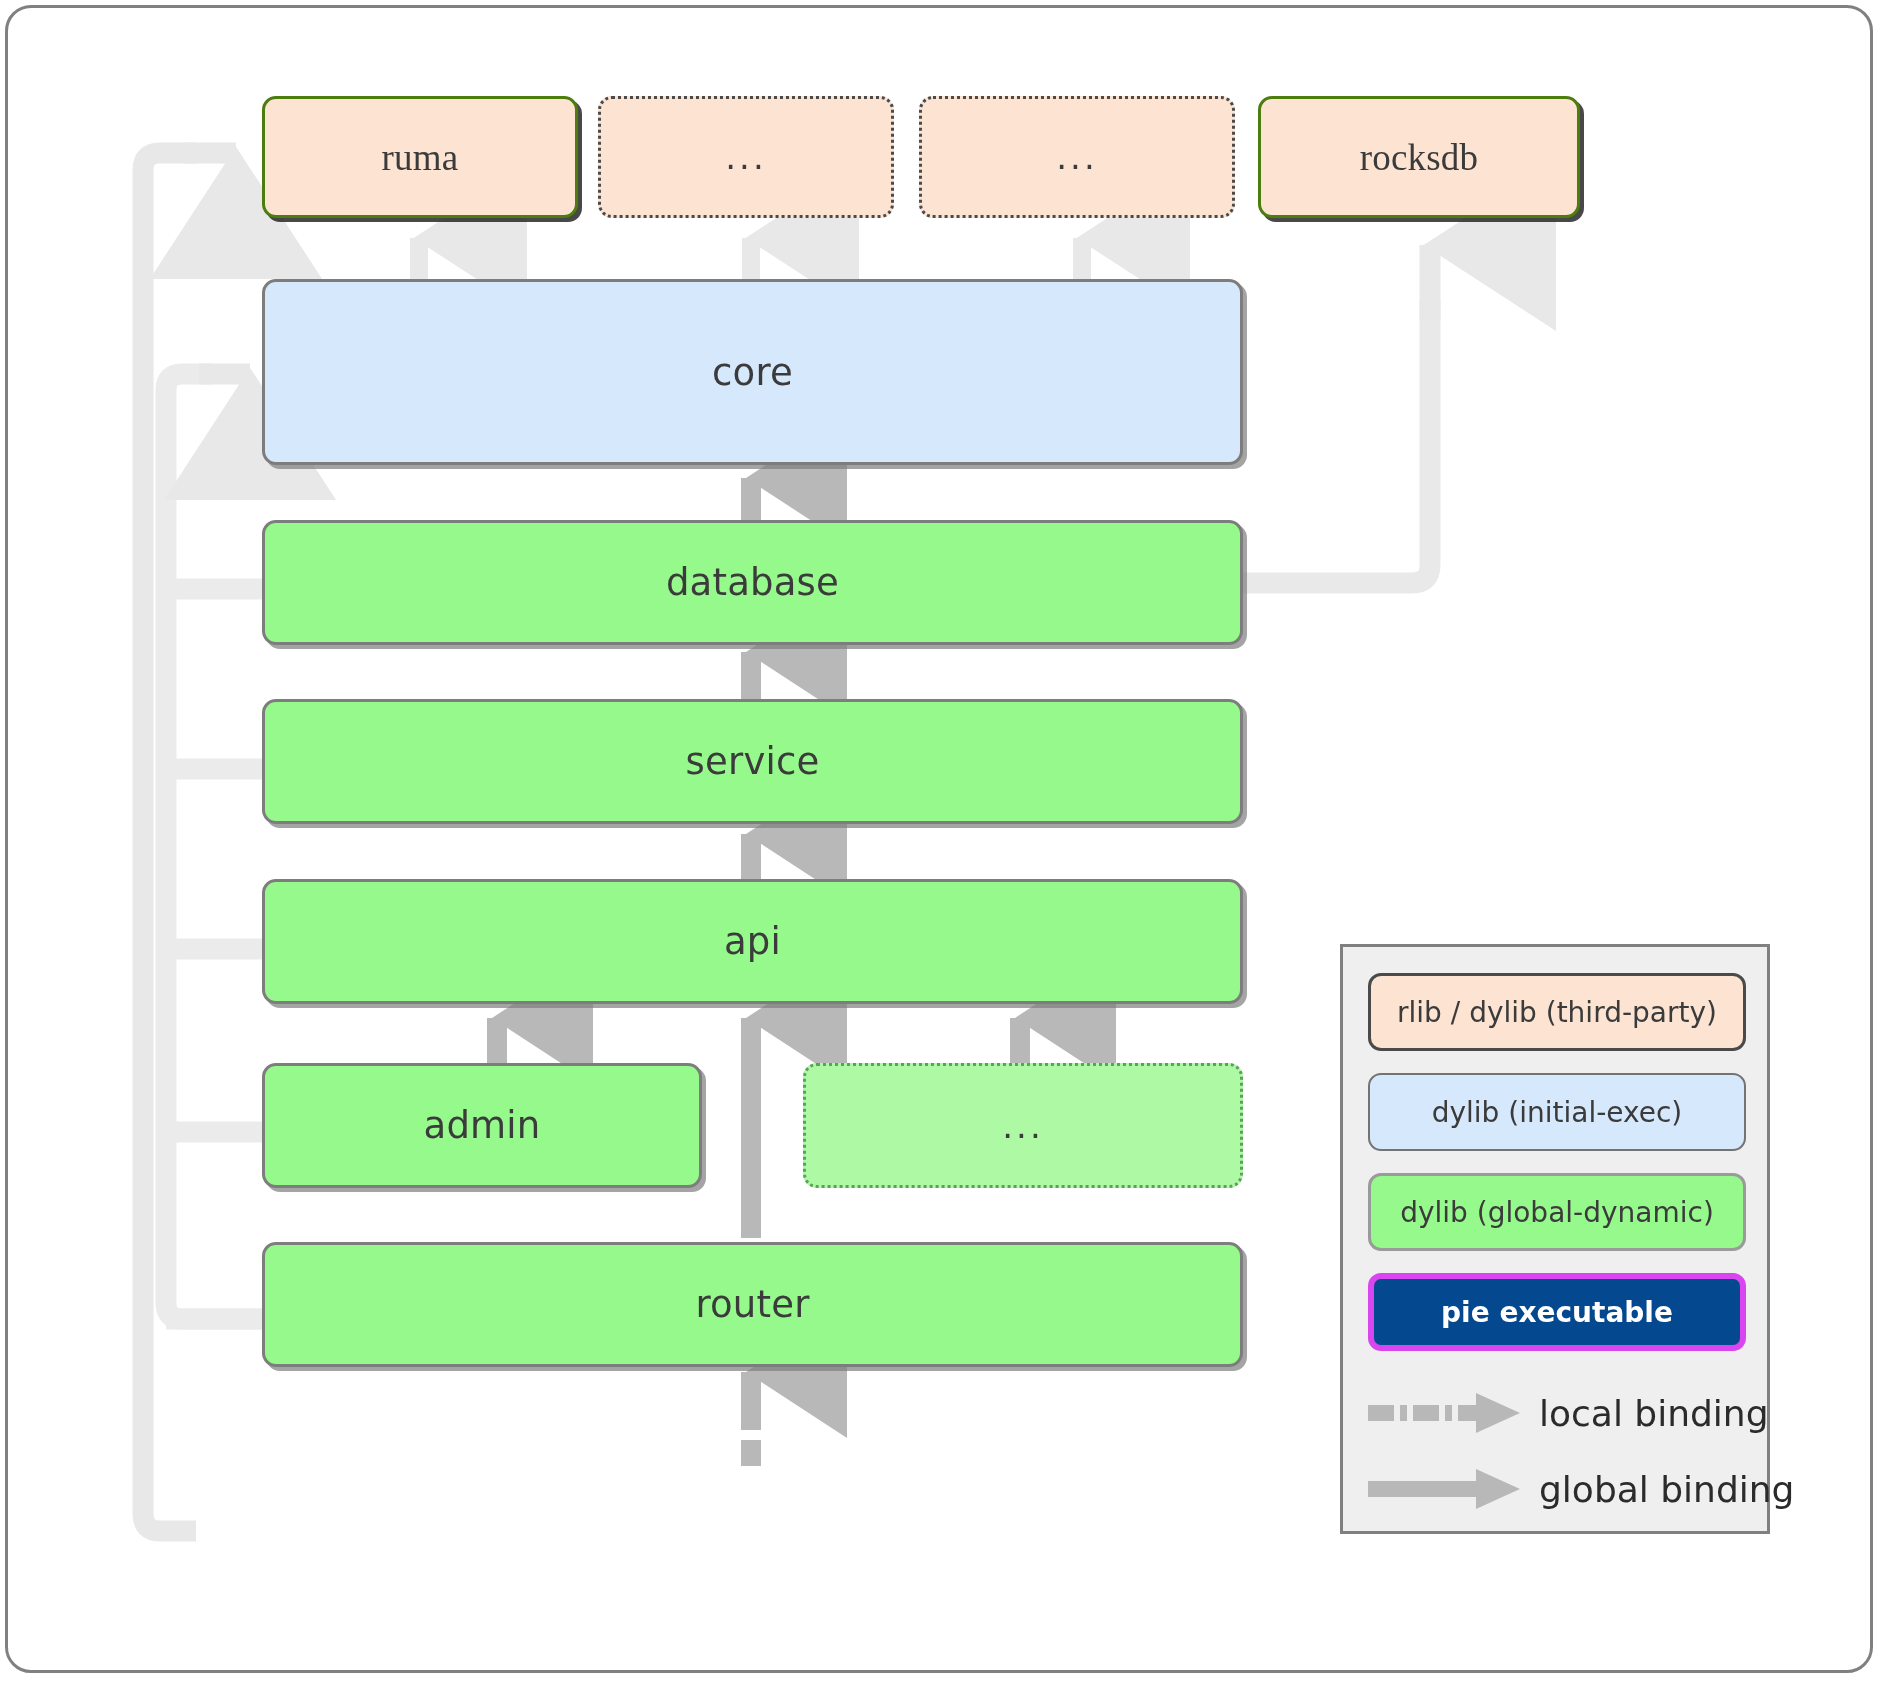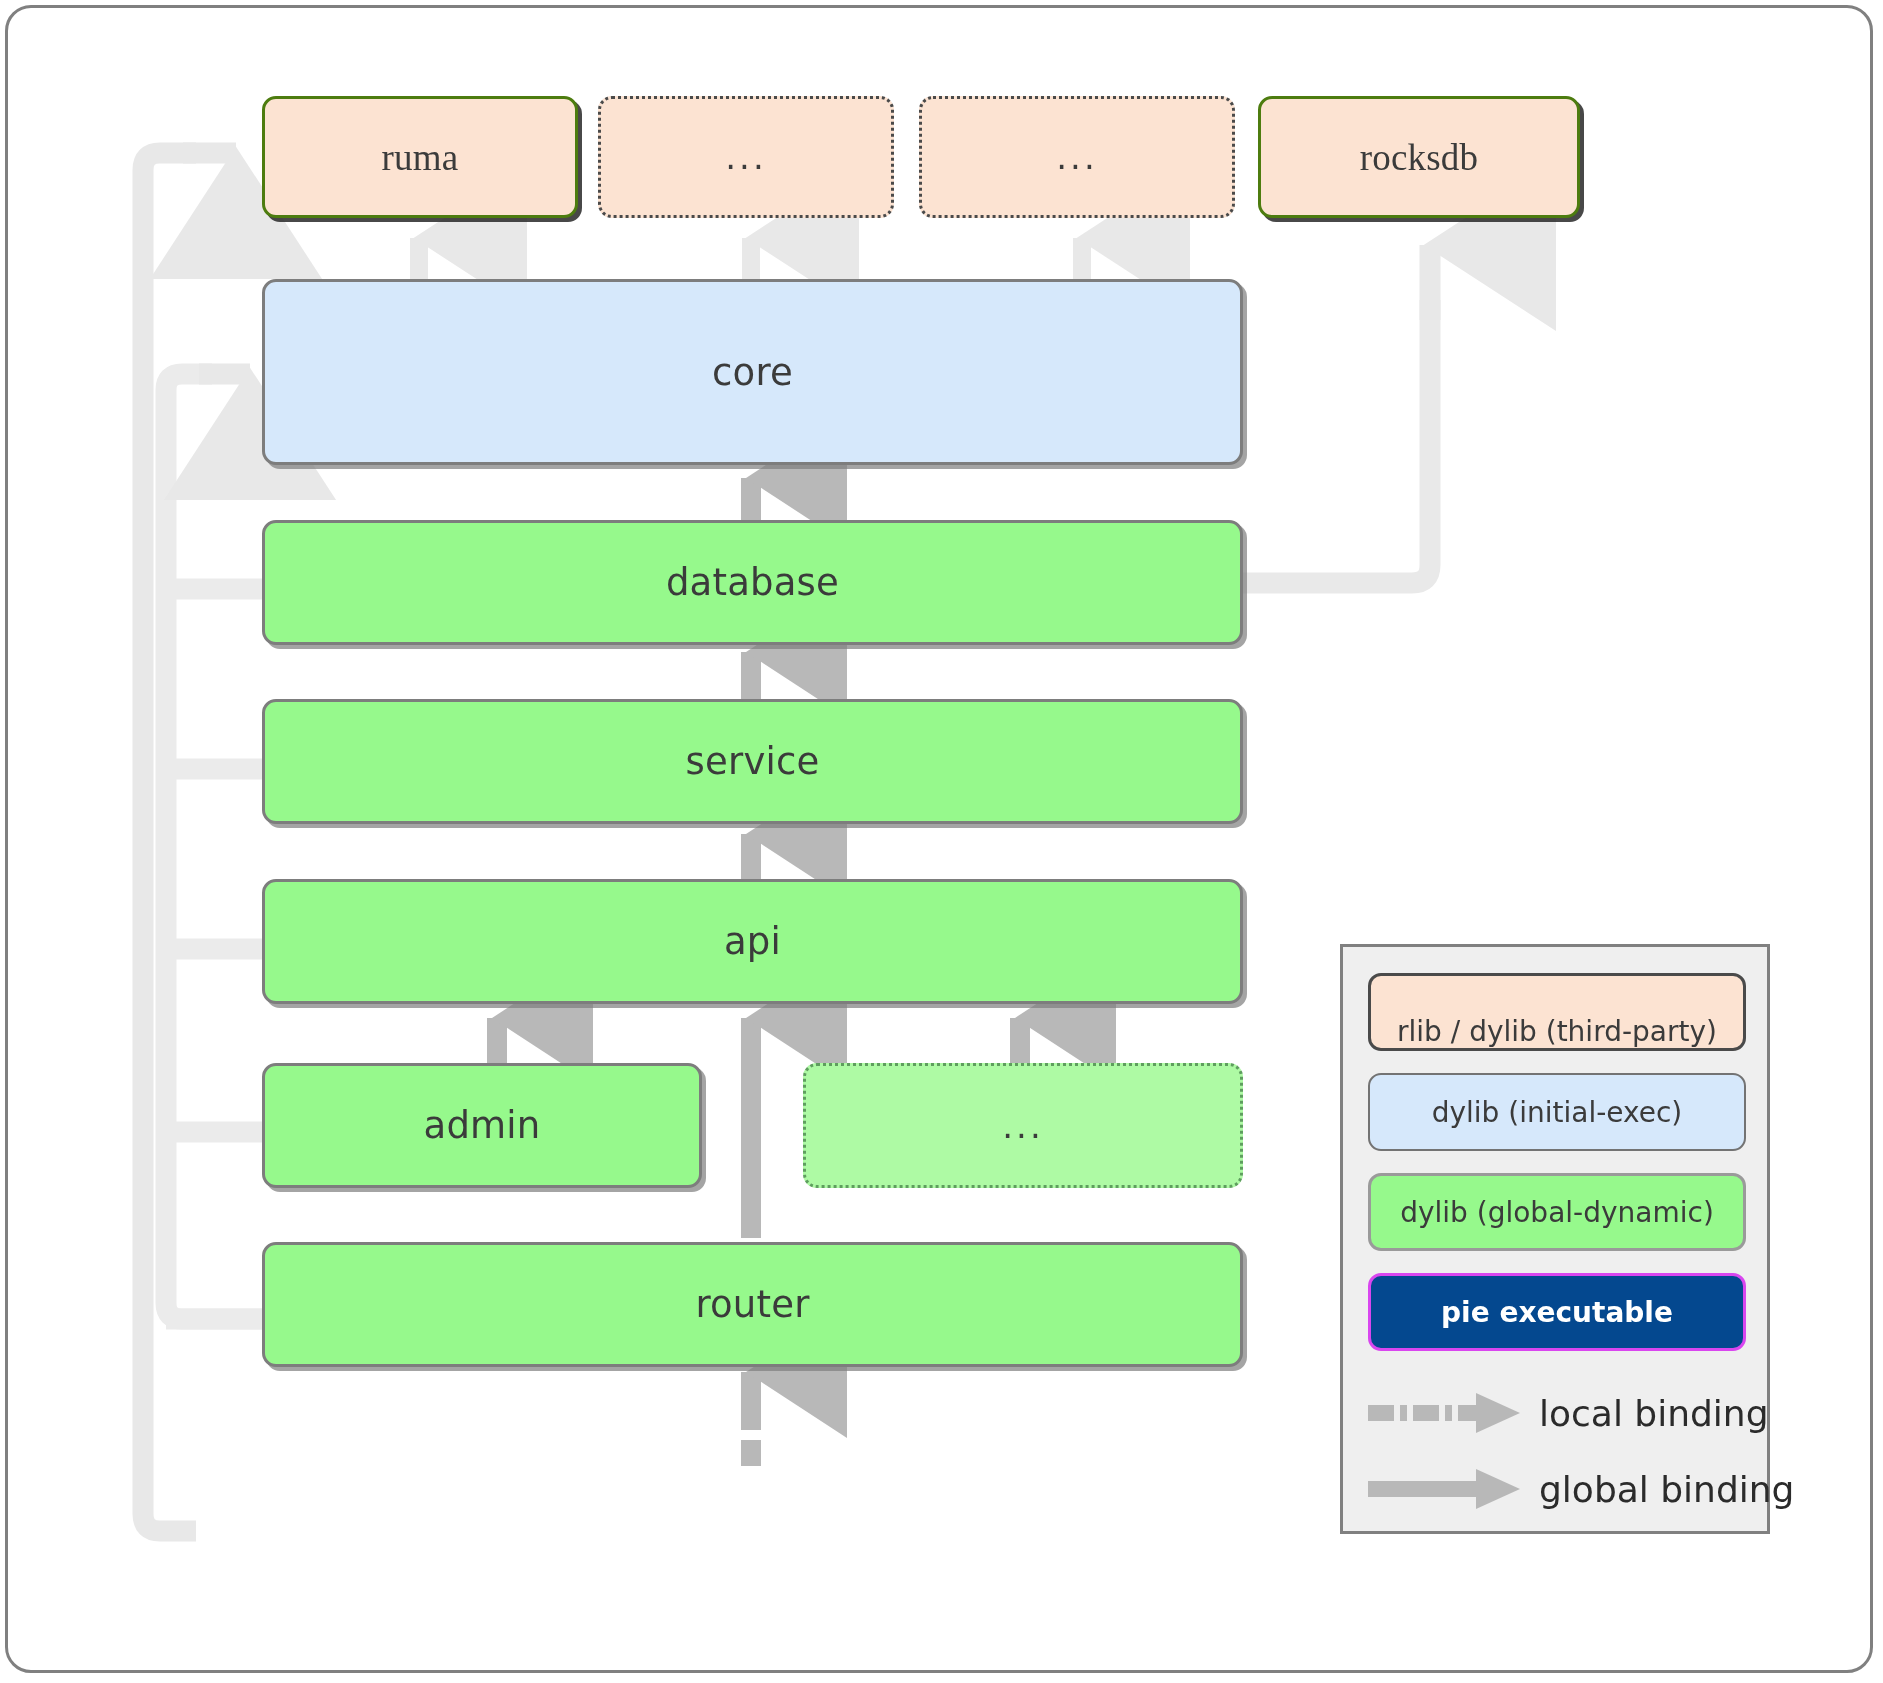--- a/index.html
+++ b/index.html
@@ -219,7 +219,7 @@
 
   <div class="legend">
 
-    <div class="legend-chip" style="top:26px; background:#fce3d2; border:3px solid #4a4a4a;align-items:flex-end;">
+    <div class="legend-chip" style="top:26px; background:#fce3d2; border:3px solid #4a4a4a;">
       <span>rlib / dylib (third-party)</span>
     </div>
 

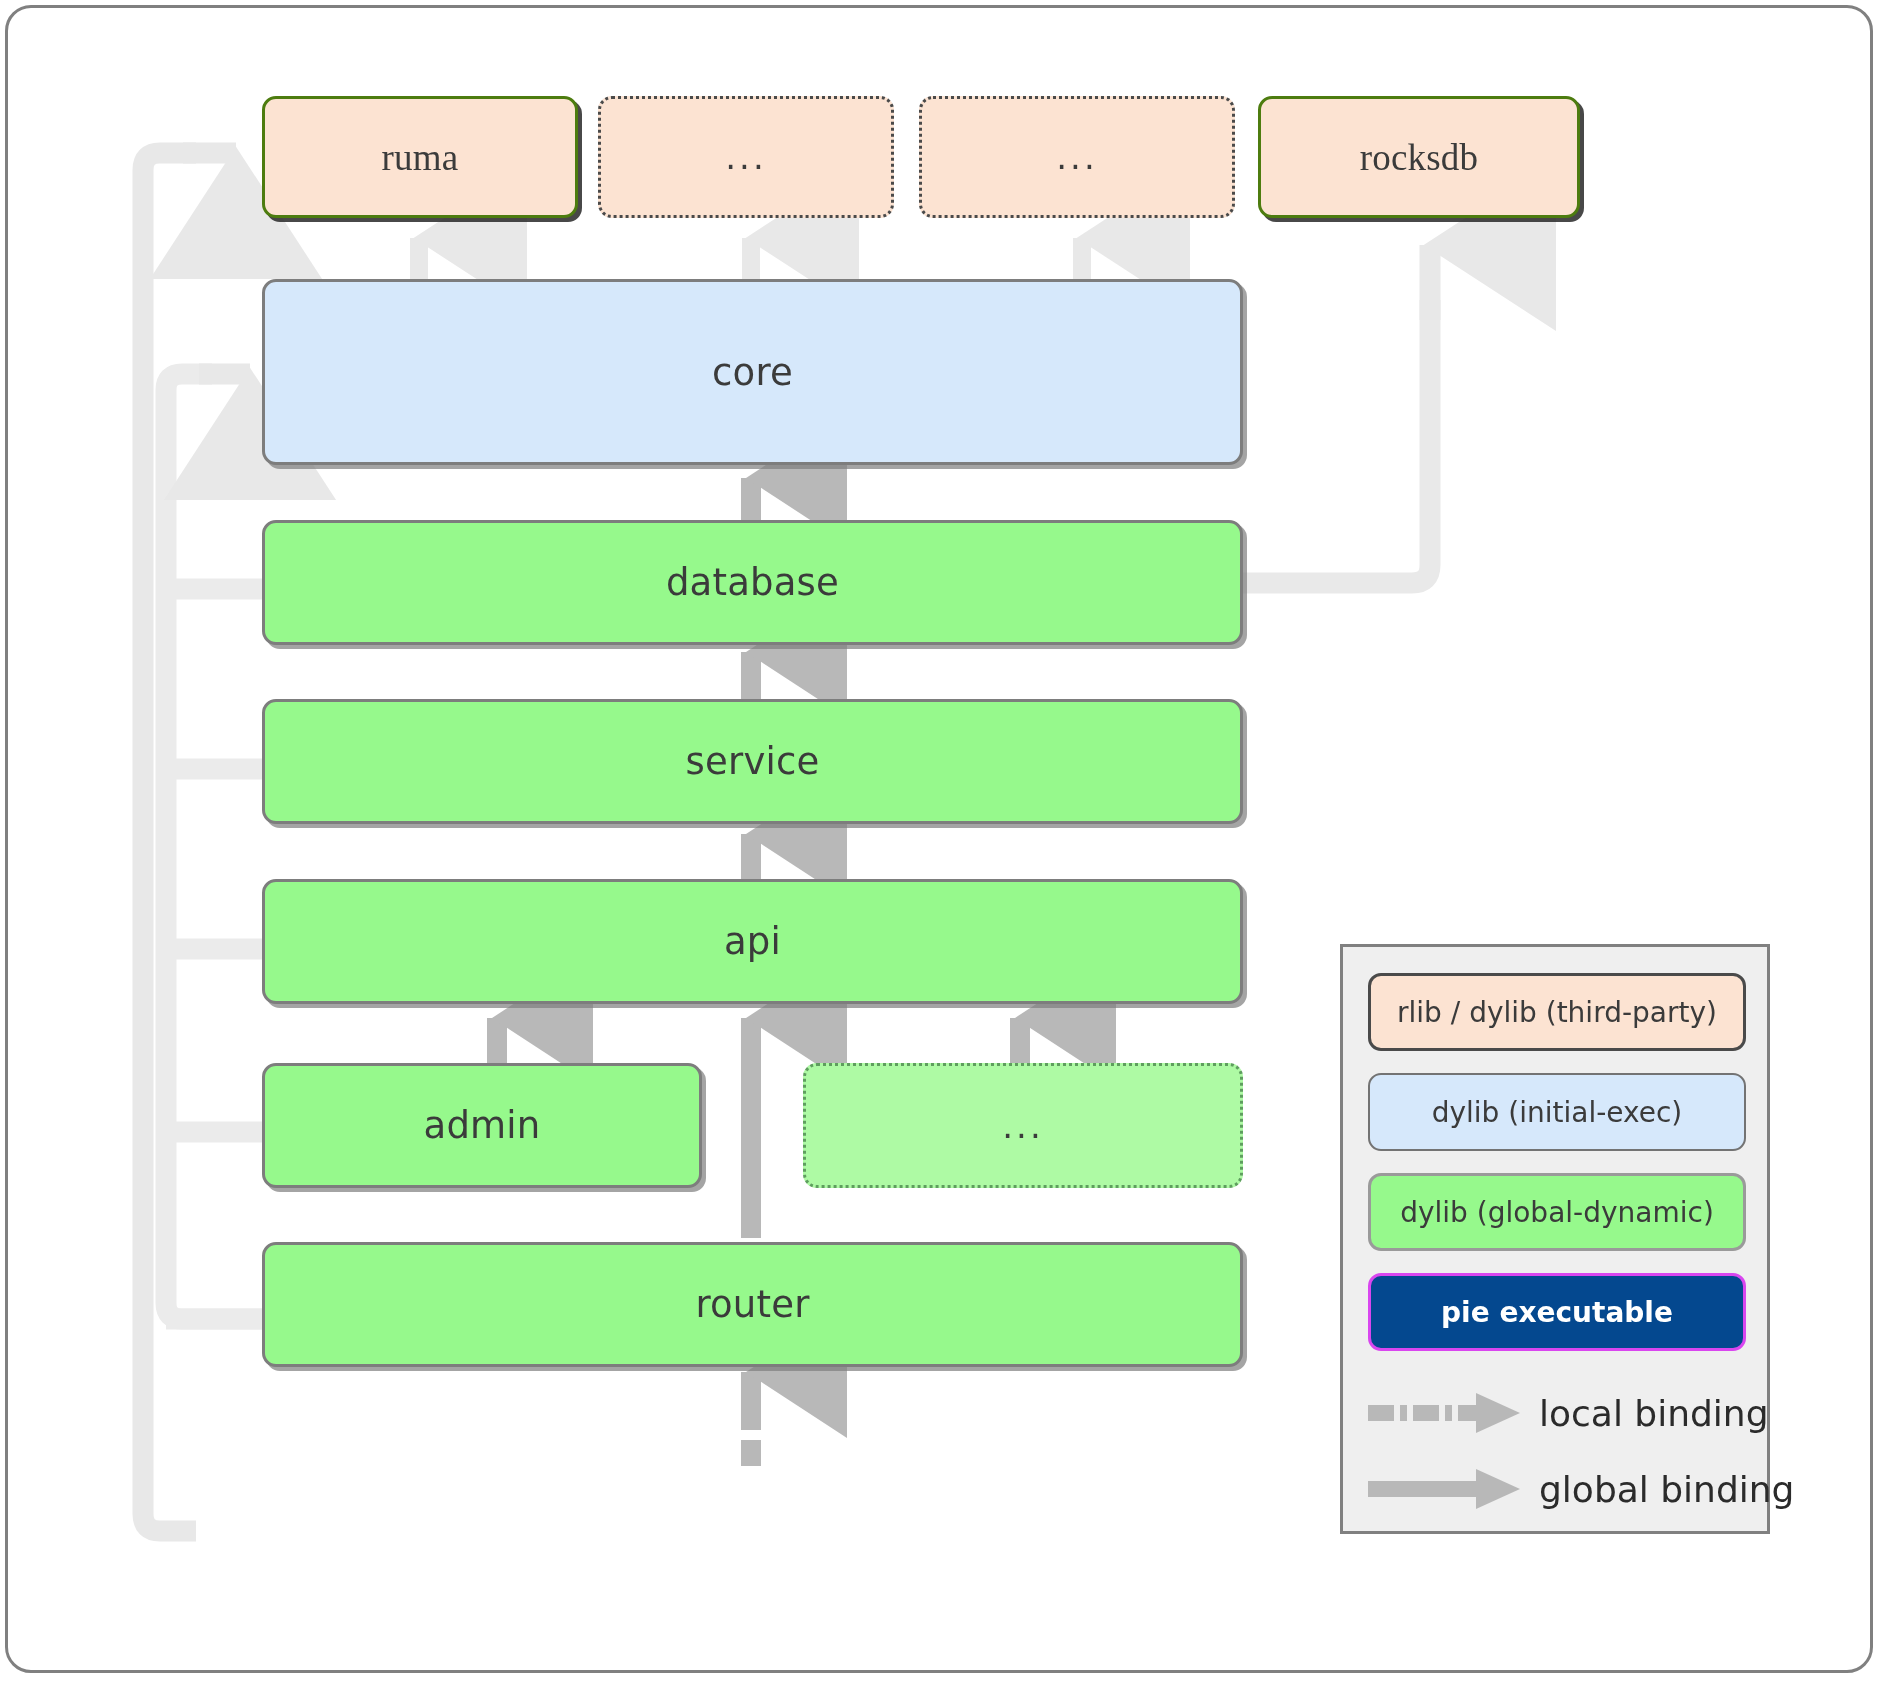--- a/index.html
+++ b/index.html
@@ -231,7 +231,7 @@
       <span>dylib (global-dynamic)</span>
     </div>
 
-    <div class="legend-chip" style="top:326px; background:#04488f; border:3px solid #d946ef; color:#ffffff; font-weight:bold;">
+    <div class="legend-chip" style="top:326px; background:#04488f; border:6px solid #d946ef; color:#ffffff; font-weight:bold;">
       <span>pie executable</span>
     </div>
 

